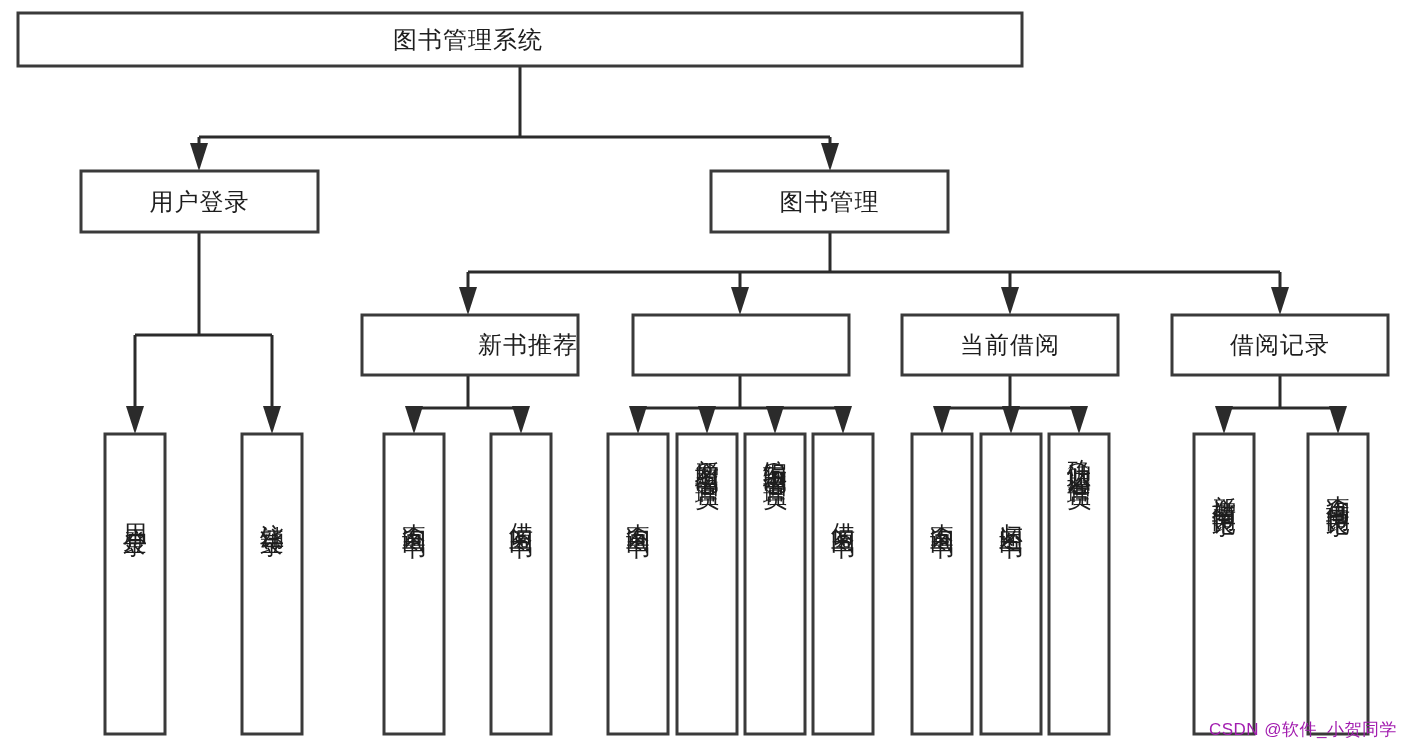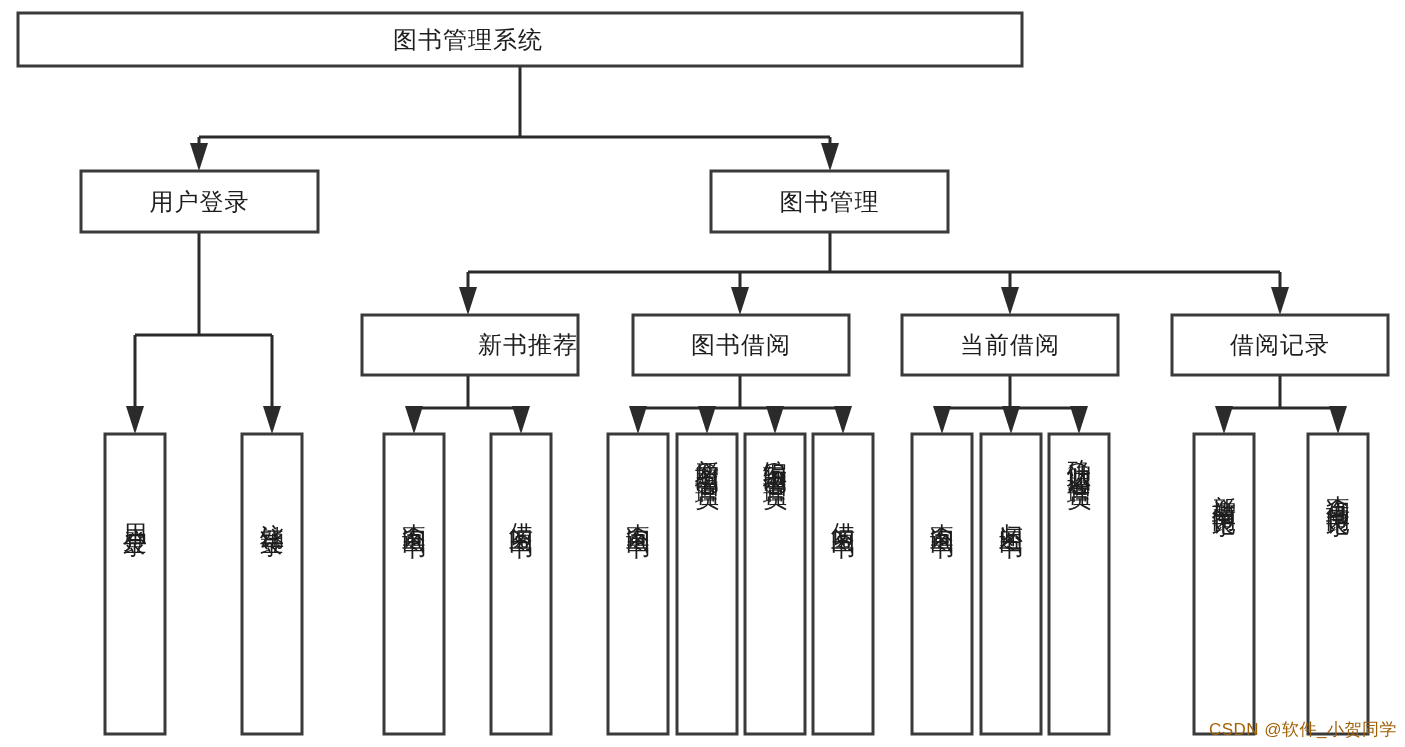--- a/index.html
+++ b/index.html
@@ -204,9 +204,6 @@
     <span class="hlabel-text">新书推荐</span>
   </div>
 
-  <div class="hlabel-wrap" style="left:633px; top:315px; width:216px; height:60px;">
-    <span class="hlabel-text">图书借阅</span>
-  </div>
 
   <div class="hlabel-wrap" style="left:1172px; top:315px; width:216px; height:60px;">
     <span class="hlabel-text">借阅记录</span>

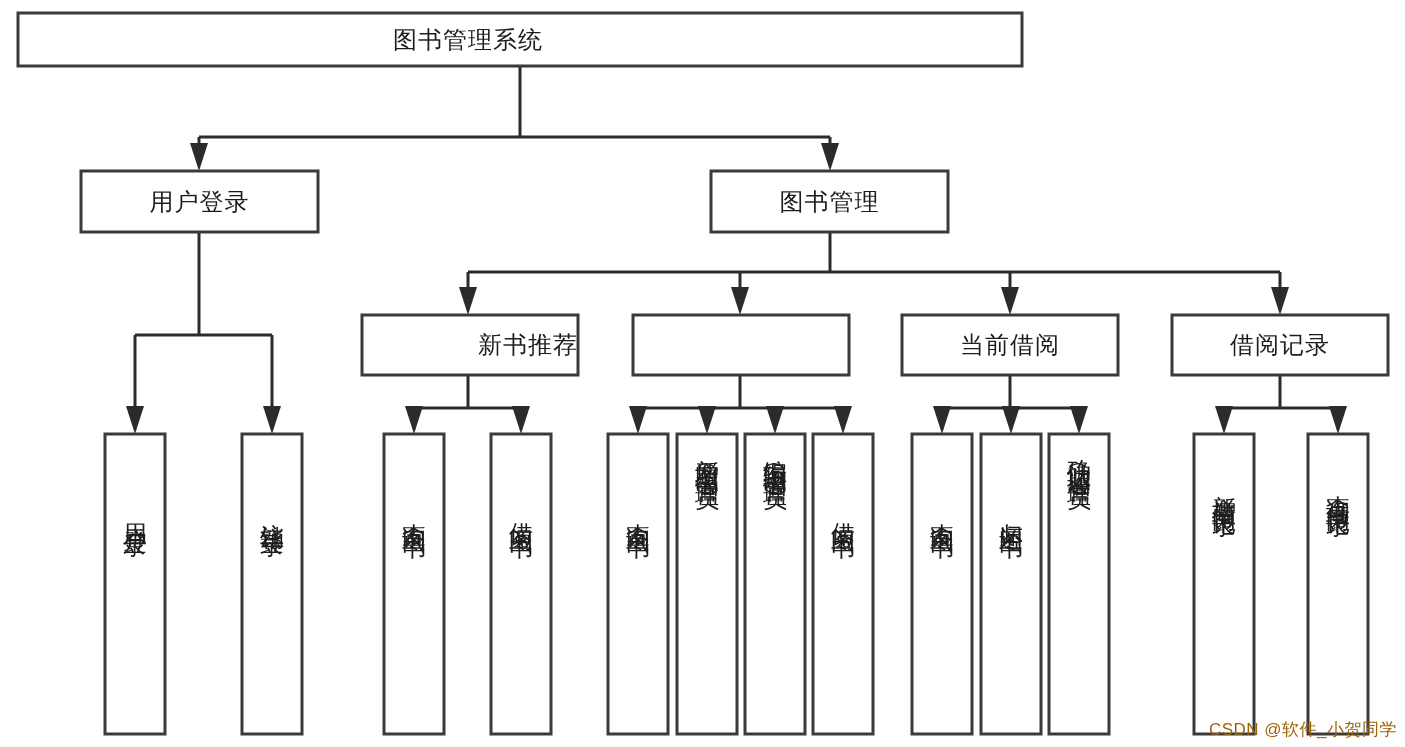--- a/index.html
+++ b/index.html
@@ -79,7 +79,7 @@
     bottom: 6px;
     font-family: "Liberation Sans", "DejaVu Sans", sans-serif;
     font-size: 17px;
-    color: #a16207;
+    color: #a21caf;
     letter-spacing: 0.5px;
     white-space: nowrap;
     pointer-events: none;

